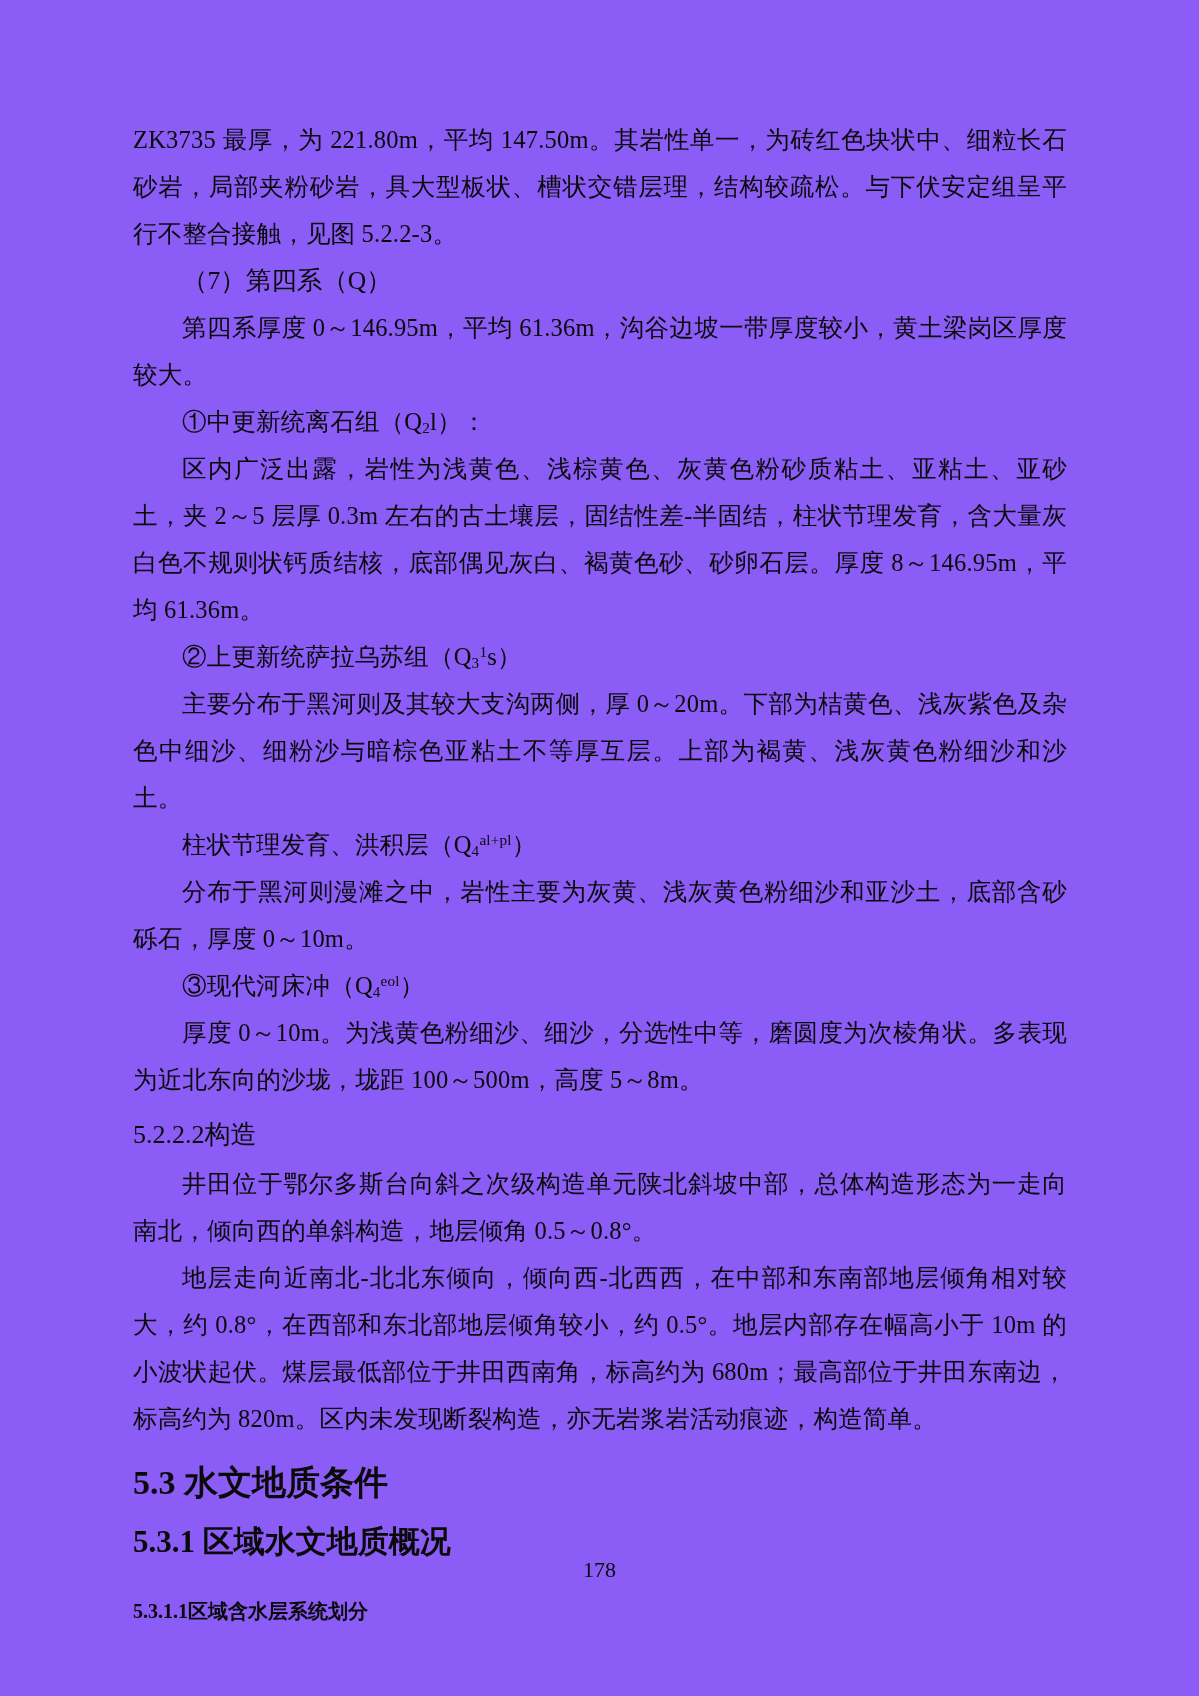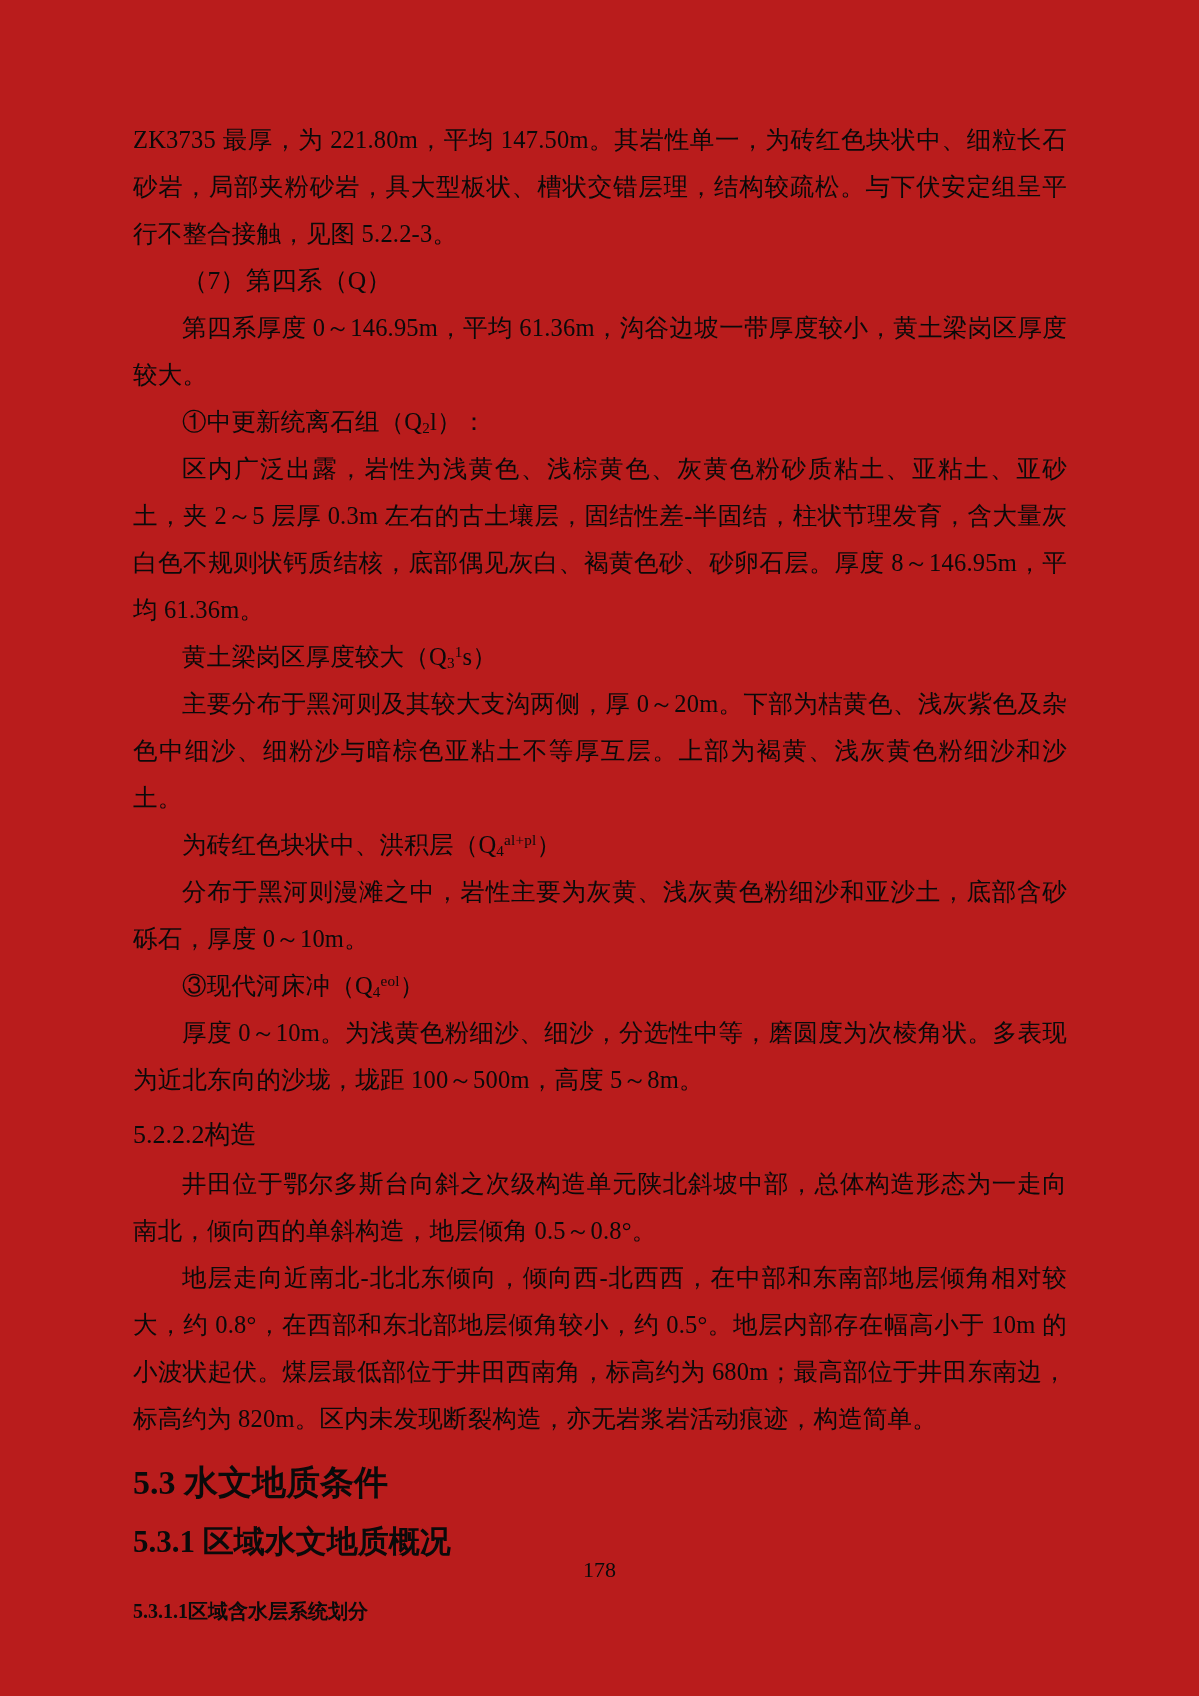--- a/index.html
+++ b/index.html
@@ -12,7 +12,7 @@
     width: 1199px;
     height: 1696px;
     margin: 0 auto;
-    background: #b91c1c;
+    background: #8b5cf6;
     box-sizing: border-box;
     padding: 116px 132px 0 133px;
     font-family: "Liberation Serif", "DejaVu Serif", serif;

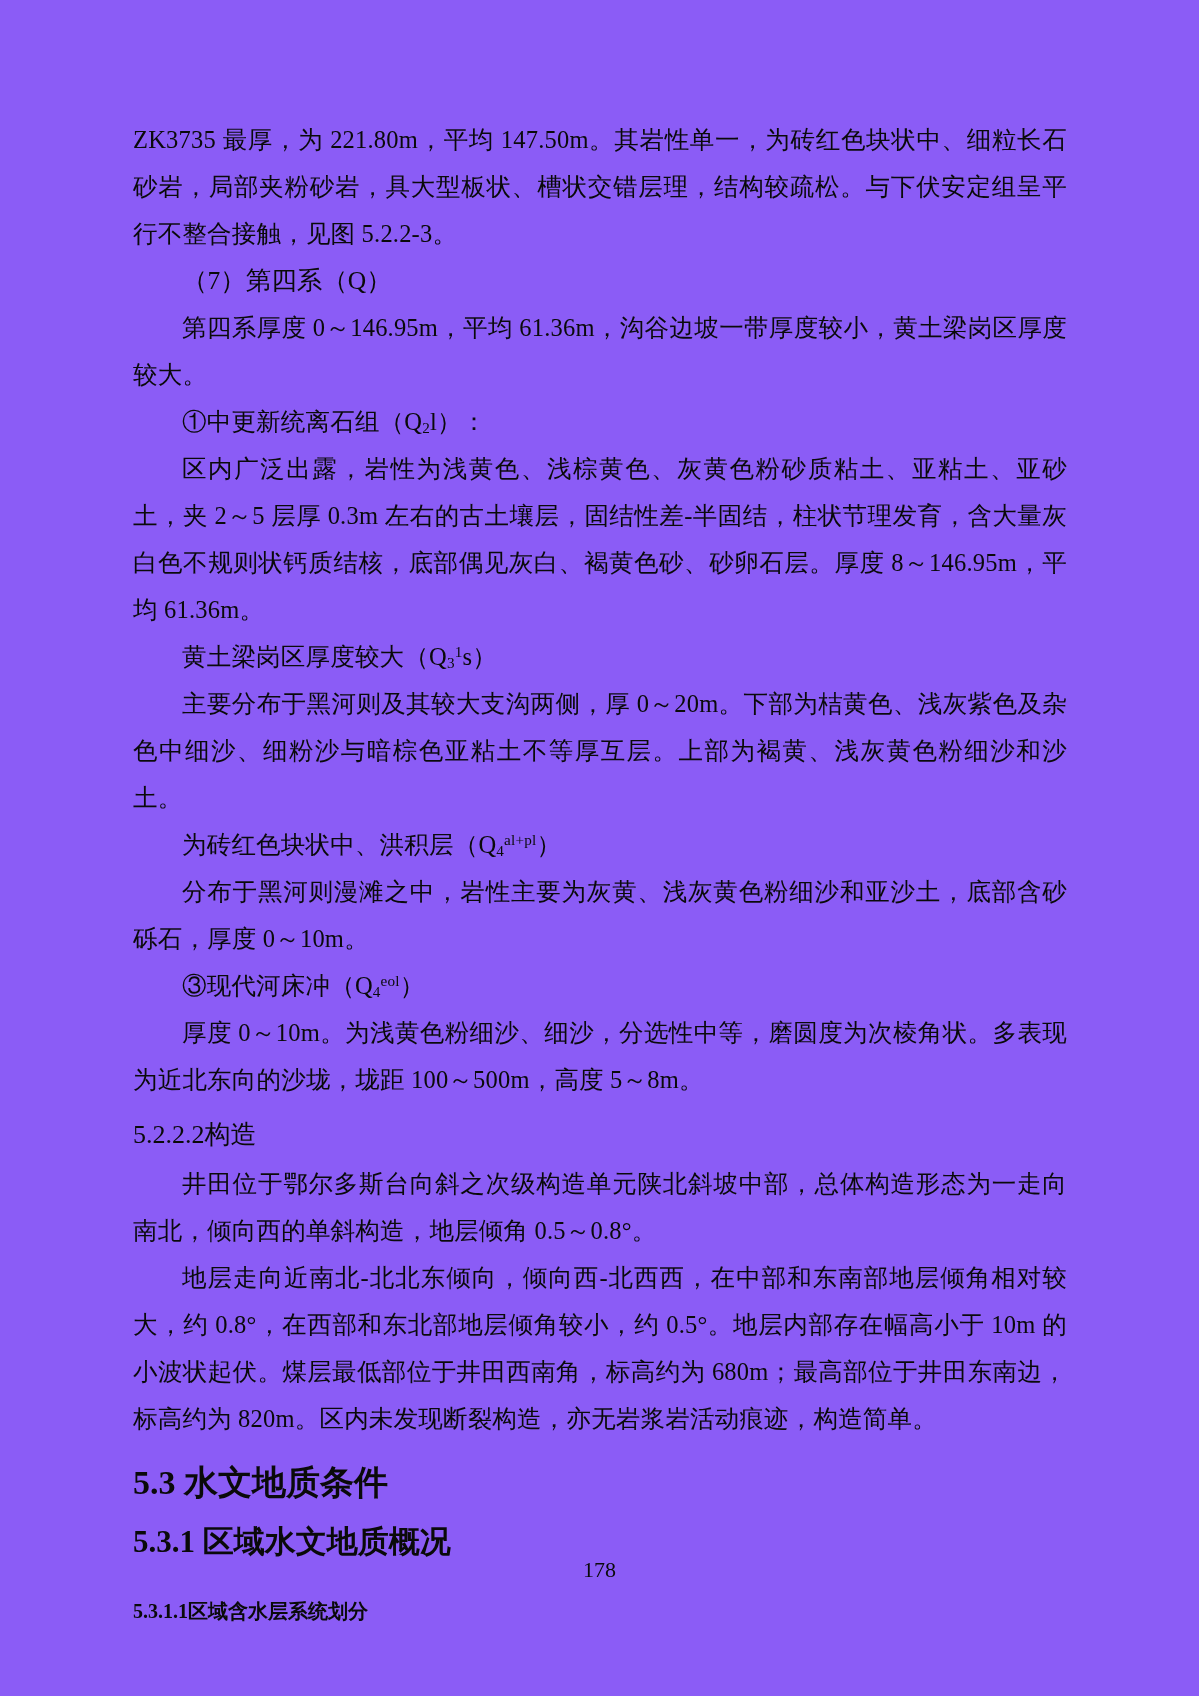--- a/index.html
+++ b/index.html
@@ -93,7 +93,7 @@
       <p class="blk-body indent"><span>第四系厚度 0～146.95m，平均 61.36m，沟谷边坡一带厚度较小，黄土梁岗区厚度较大。</span></p>
       <p class="blk-body indent"><span>①中更新统离石组（Q</span><sub>2</sub><span>l）：</span></p>
       <p class="blk-body indent"><span>区内广泛出露，岩性为浅黄色、浅棕黄色、灰黄色粉砂质粘土、亚粘土、亚砂土，夹 2～5 层厚 0.3m 左右的古土壤层，固结性差-半固结，柱状节理发育，含大量灰白色不规则状钙质结核，底部偶见灰白、褐黄色砂、砂卵石层。厚度 8～146.95m，平均 61.36m。</span></p>
-      <p class="blk-body indent"><span>黄土梁岗区厚度较大（Q</span><sub>3</sub><sup>1</sup><span>s）</span></p>
+      <p class="blk-body indent"><span>②上更新统萨拉乌苏组（Q</span><sub>3</sub><sup>1</sup><span>s）</span></p>
       <p class="blk-body indent"><span>主要分布于黑河则及其较大支沟两侧，厚 0～20m。下部为桔黄色、浅灰紫色及杂色中细沙、细粉沙与暗棕色亚粘土不等厚互层。上部为褐黄、浅灰黄色粉细沙和沙土。</span></p>
       <p class="blk-body indent"><span>为砖红色块状中、洪积层（Q</span><sub>4</sub><sup>al+pl</sup><span>）</span></p>
       <p class="blk-body indent"><span>分布于黑河则漫滩之中，岩性主要为灰黄、浅灰黄色粉细沙和亚沙土，底部含砂砾石，厚度 0～10m。</span></p>

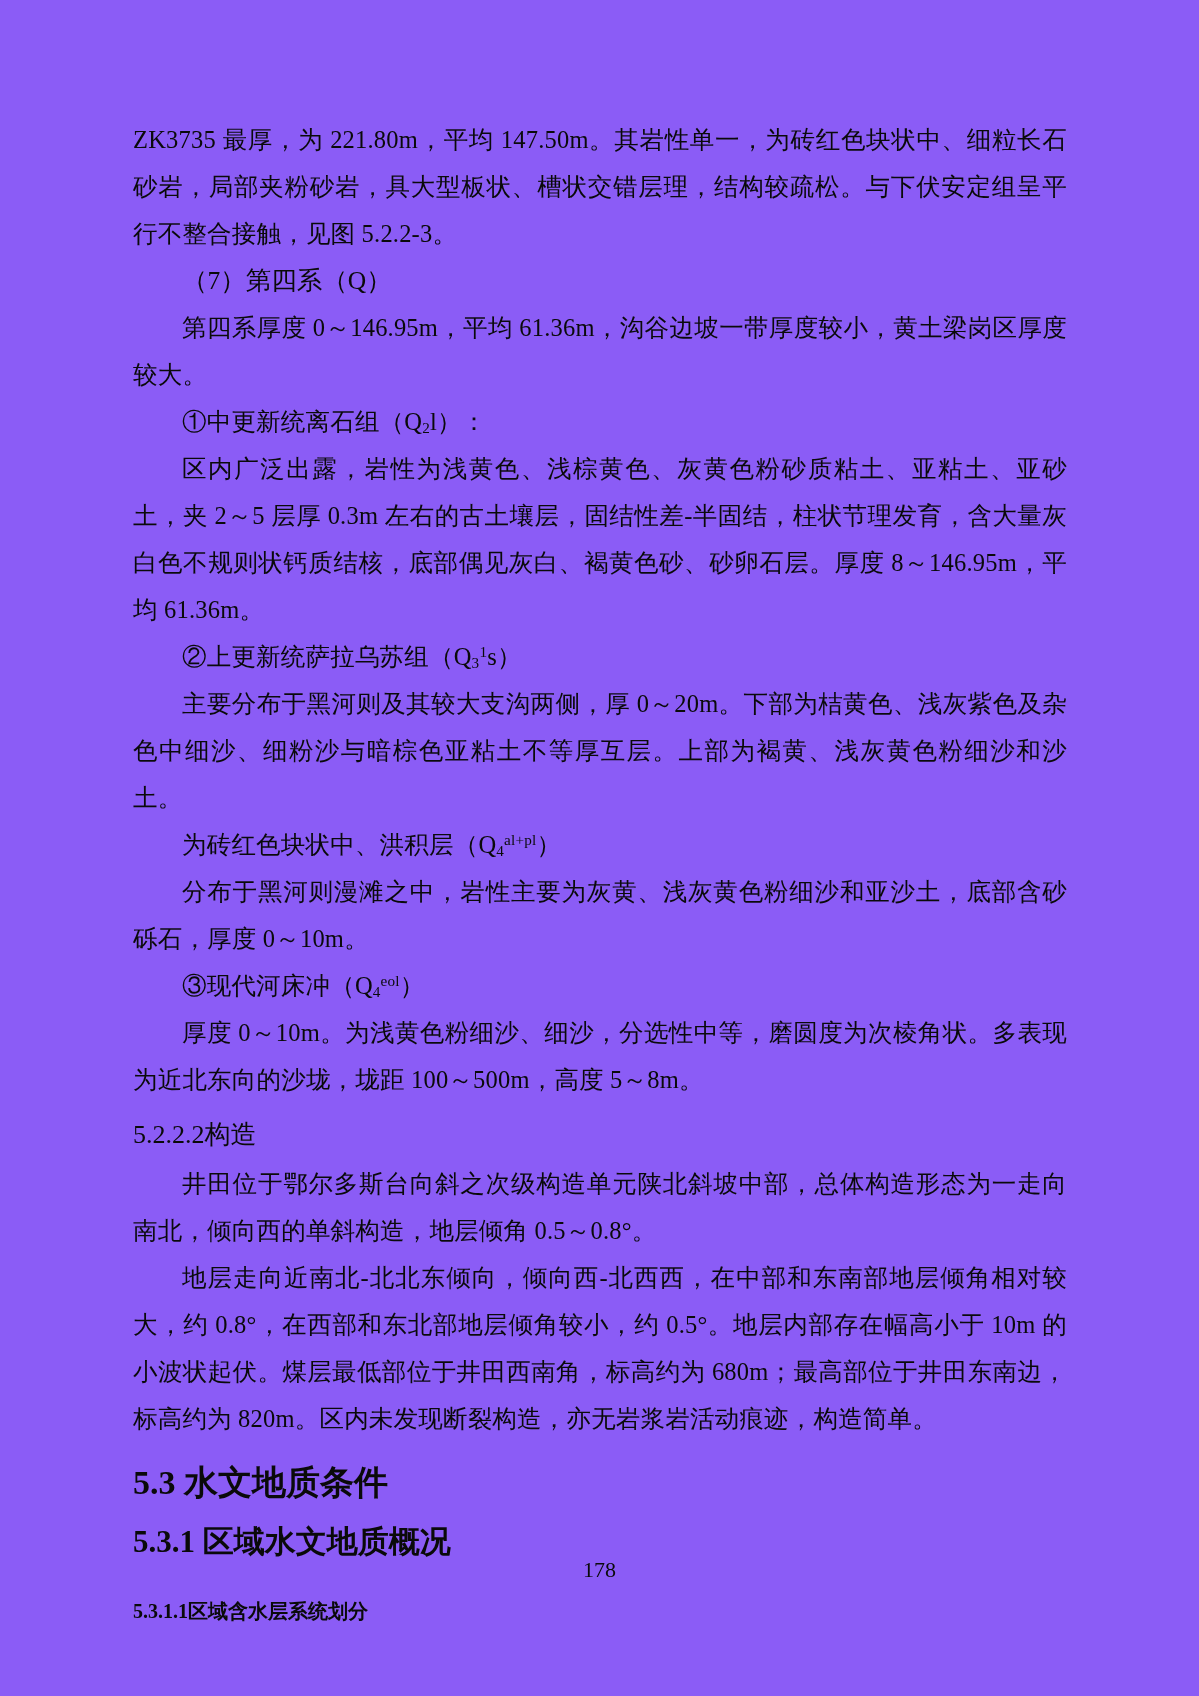--- a/index.html
+++ b/index.html
@@ -95,7 +95,7 @@
       <p class="blk-body indent"><span>区内广泛出露，岩性为浅黄色、浅棕黄色、灰黄色粉砂质粘土、亚粘土、亚砂土，夹 2～5 层厚 0.3m 左右的古土壤层，固结性差-半固结，柱状节理发育，含大量灰白色不规则状钙质结核，底部偶见灰白、褐黄色砂、砂卵石层。厚度 8～146.95m，平均 61.36m。</span></p>
       <p class="blk-body indent"><span>②上更新统萨拉乌苏组（Q</span><sub>3</sub><sup>1</sup><span>s）</span></p>
       <p class="blk-body indent"><span>主要分布于黑河则及其较大支沟两侧，厚 0～20m。下部为桔黄色、浅灰紫色及杂色中细沙、细粉沙与暗棕色亚粘土不等厚互层。上部为褐黄、浅灰黄色粉细沙和沙土。</span></p>
-      <p class="blk-body indent"><span>为砖红色块状中、洪积层（Q</span><sub>4</sub><sup>al+pl</sup><span>）</span></p>
+      <p class="blk-body indent"><span>柱状节理发育、洪积层（Q</span><sub>4</sub><sup>al+pl</sup><span>）</span></p>
       <p class="blk-body indent"><span>分布于黑河则漫滩之中，岩性主要为灰黄、浅灰黄色粉细沙和亚沙土，底部含砂砾石，厚度 0～10m。</span></p>
       <p class="blk-body indent"><span>③现代河床冲（Q</span><sub>4</sub><sup>eol</sup><span>）</span></p>
       <p class="blk-body indent"><span>厚度 0～10m。为浅黄色粉细沙、细沙，分选性中等，磨圆度为次棱角状。多表现为近北东向的沙垅，垅距 100～500m，高度 5～8m。</span></p>

